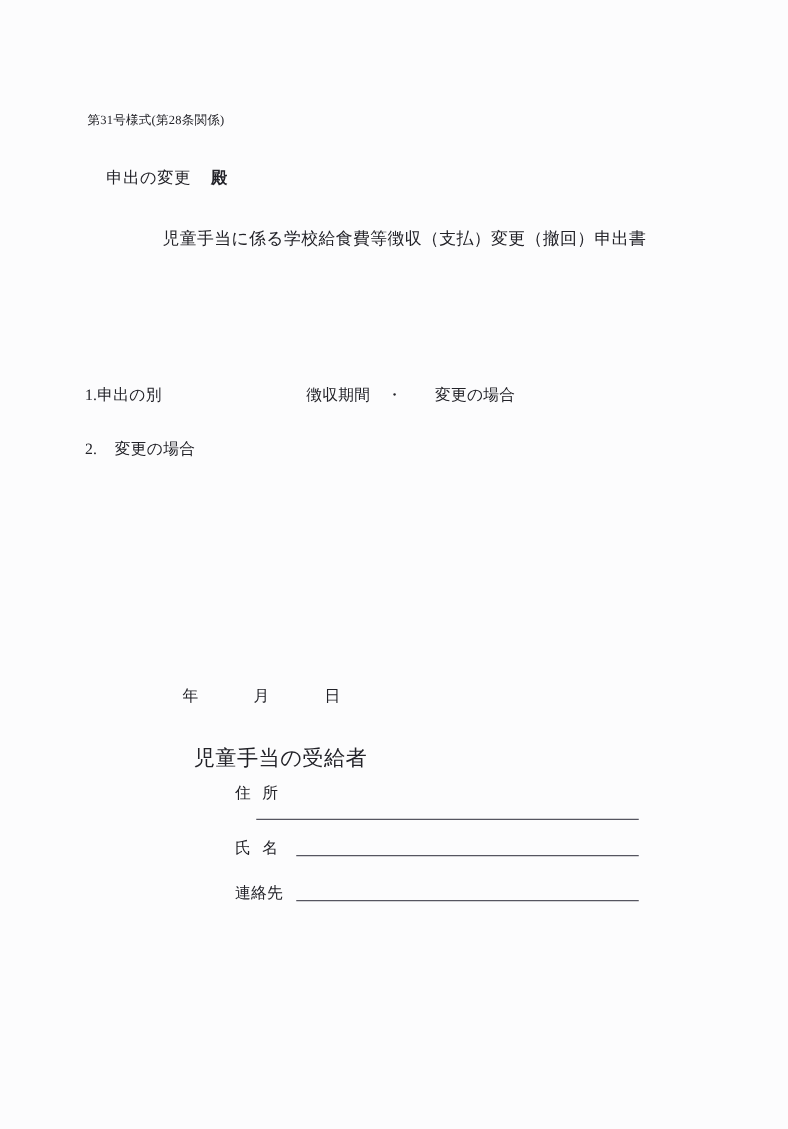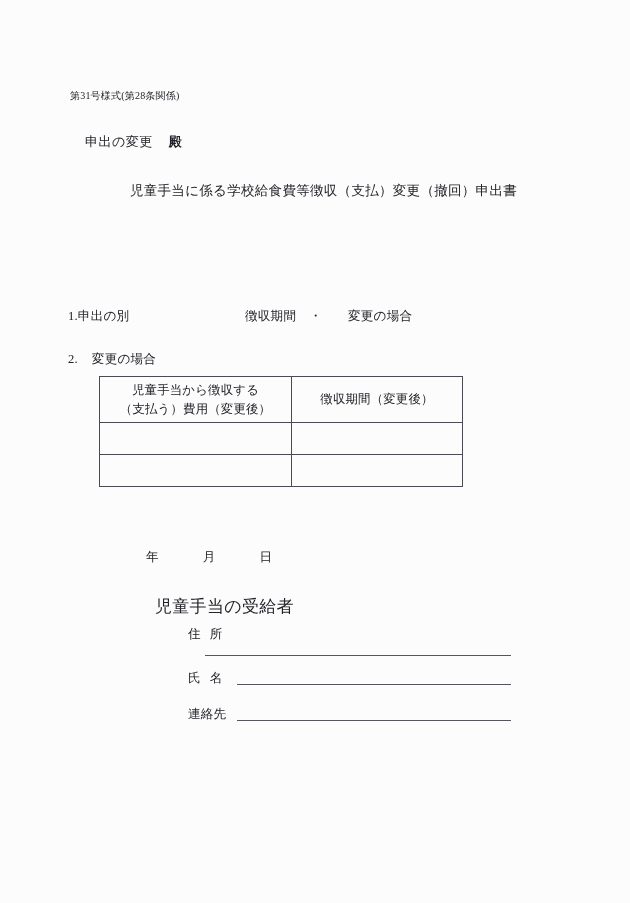--- a/index.html
+++ b/index.html
@@ -155,27 +155,6 @@
     <span>2.</span><span class="sec2-label">変更の場合</span>
   </div>
 
-  <table class="form-table">
-    <tbody>
-      <tr class="head-row">
-        <td class="col-a">
-          <div>児童手当から徴収する</div>
-          <div>（支払う）費用（変更後）</div>
-        </td>
-        <td class="col-b">
-          <div>徴収期間（変更後）</div>
-        </td>
-      </tr>
-      <tr class="blank-row">
-        <td class="col-a"></td>
-        <td class="col-b"></td>
-      </tr>
-      <tr class="blank-row">
-        <td class="col-a"></td>
-        <td class="col-b"></td>
-      </tr>
-    </tbody>
-  </table>
 
   <div class="abs date-line">
     <span>年</span><span class="m">月</span><span class="d">日</span>

